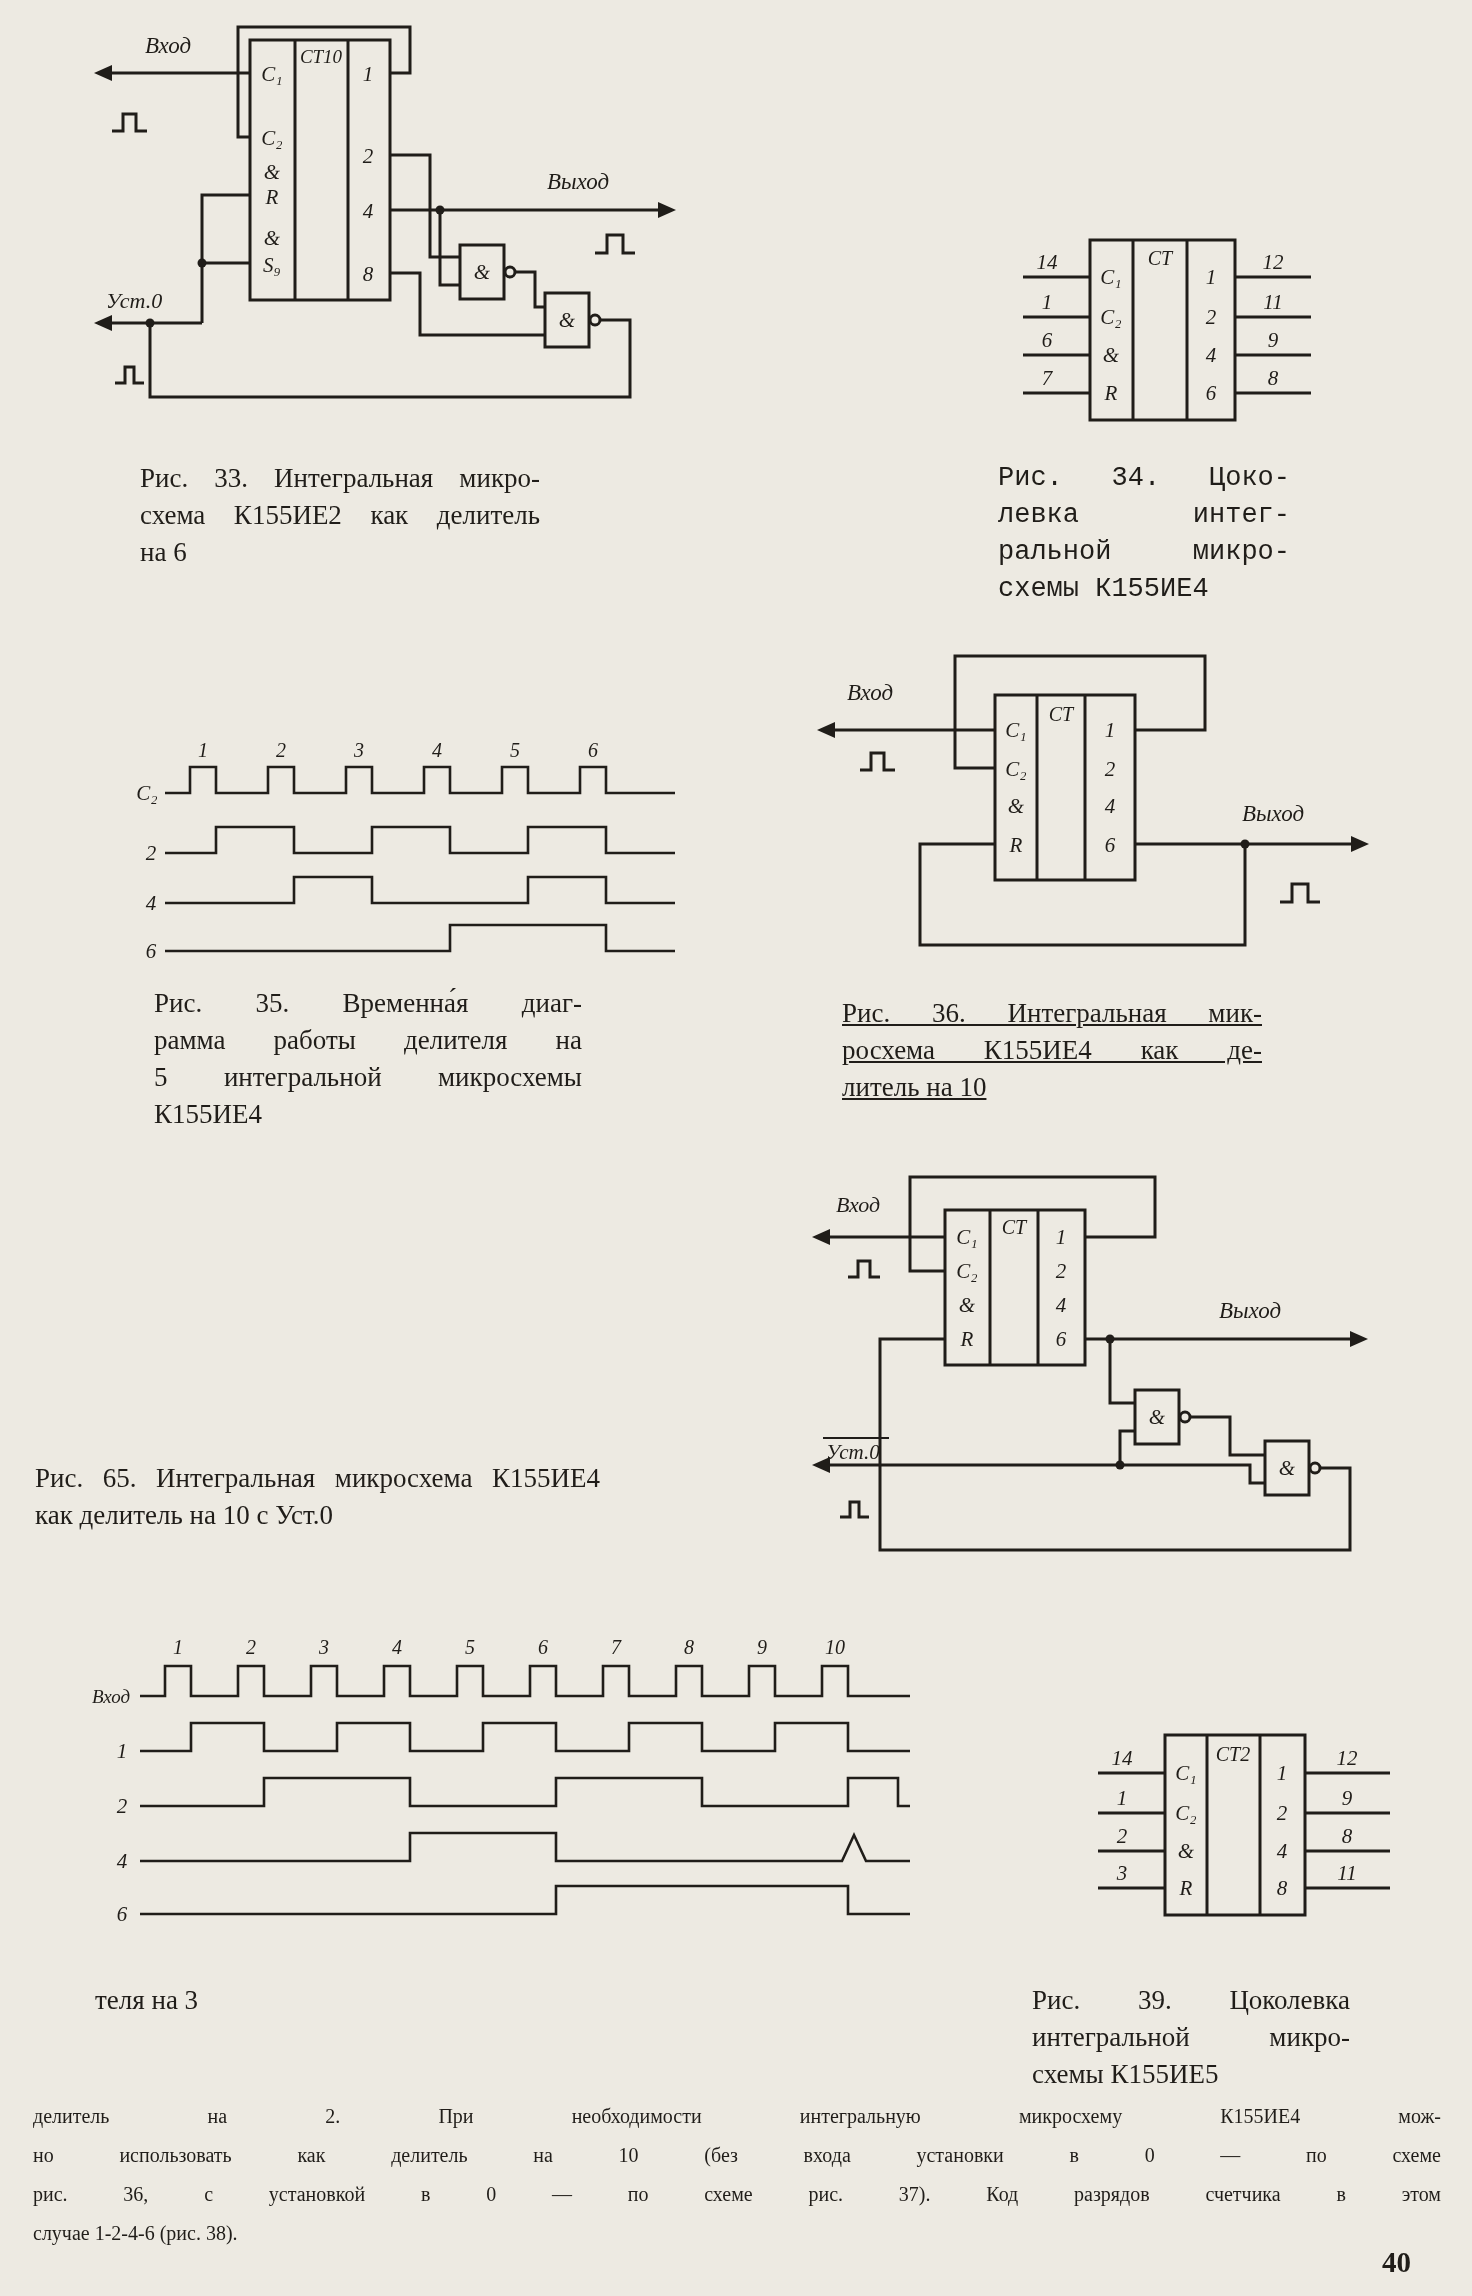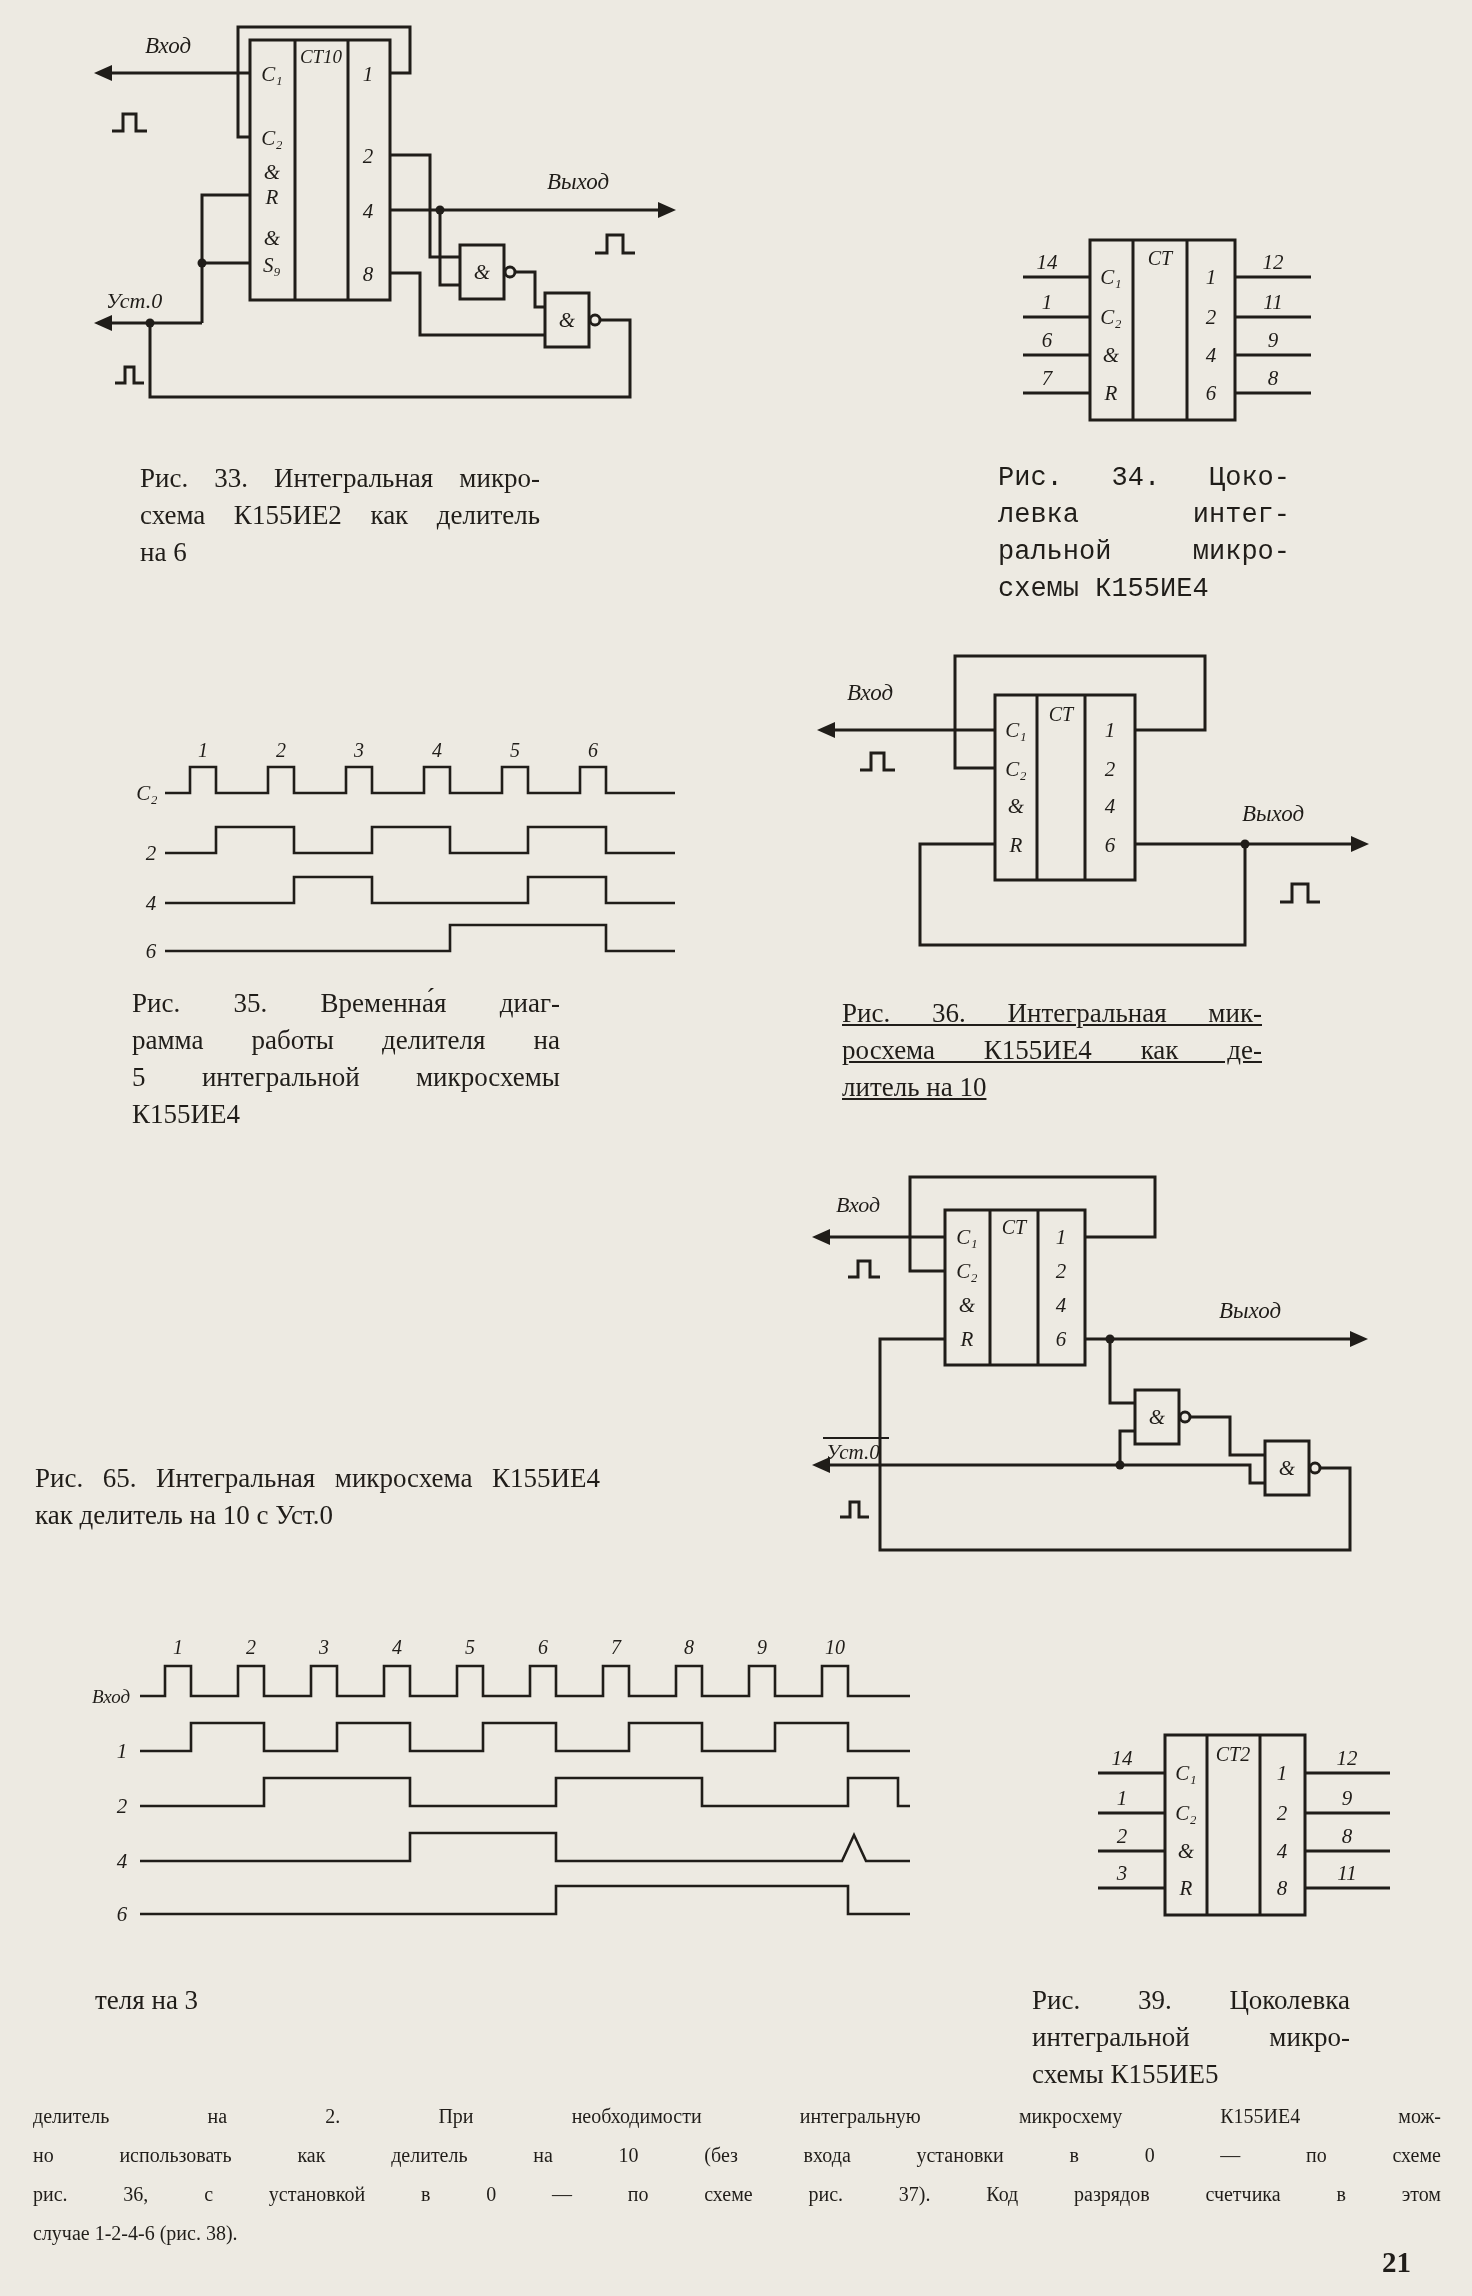--- a/index.html
+++ b/index.html
@@ -304,7 +304,7 @@
   <div class="cll">схемы К155ИЕ4</div>
 </div>
 
-<div class="caption" style="left:132px; top:985px; width:428px;">
+<div class="caption" style="left:154px; top:985px; width:428px;">
   <div class="cl">Рис. 35. Временна́я диаг-</div>
   <div class="cl">рамма работы делителя на</div>
   <div class="cl">5 интегральной микросхемы</div>

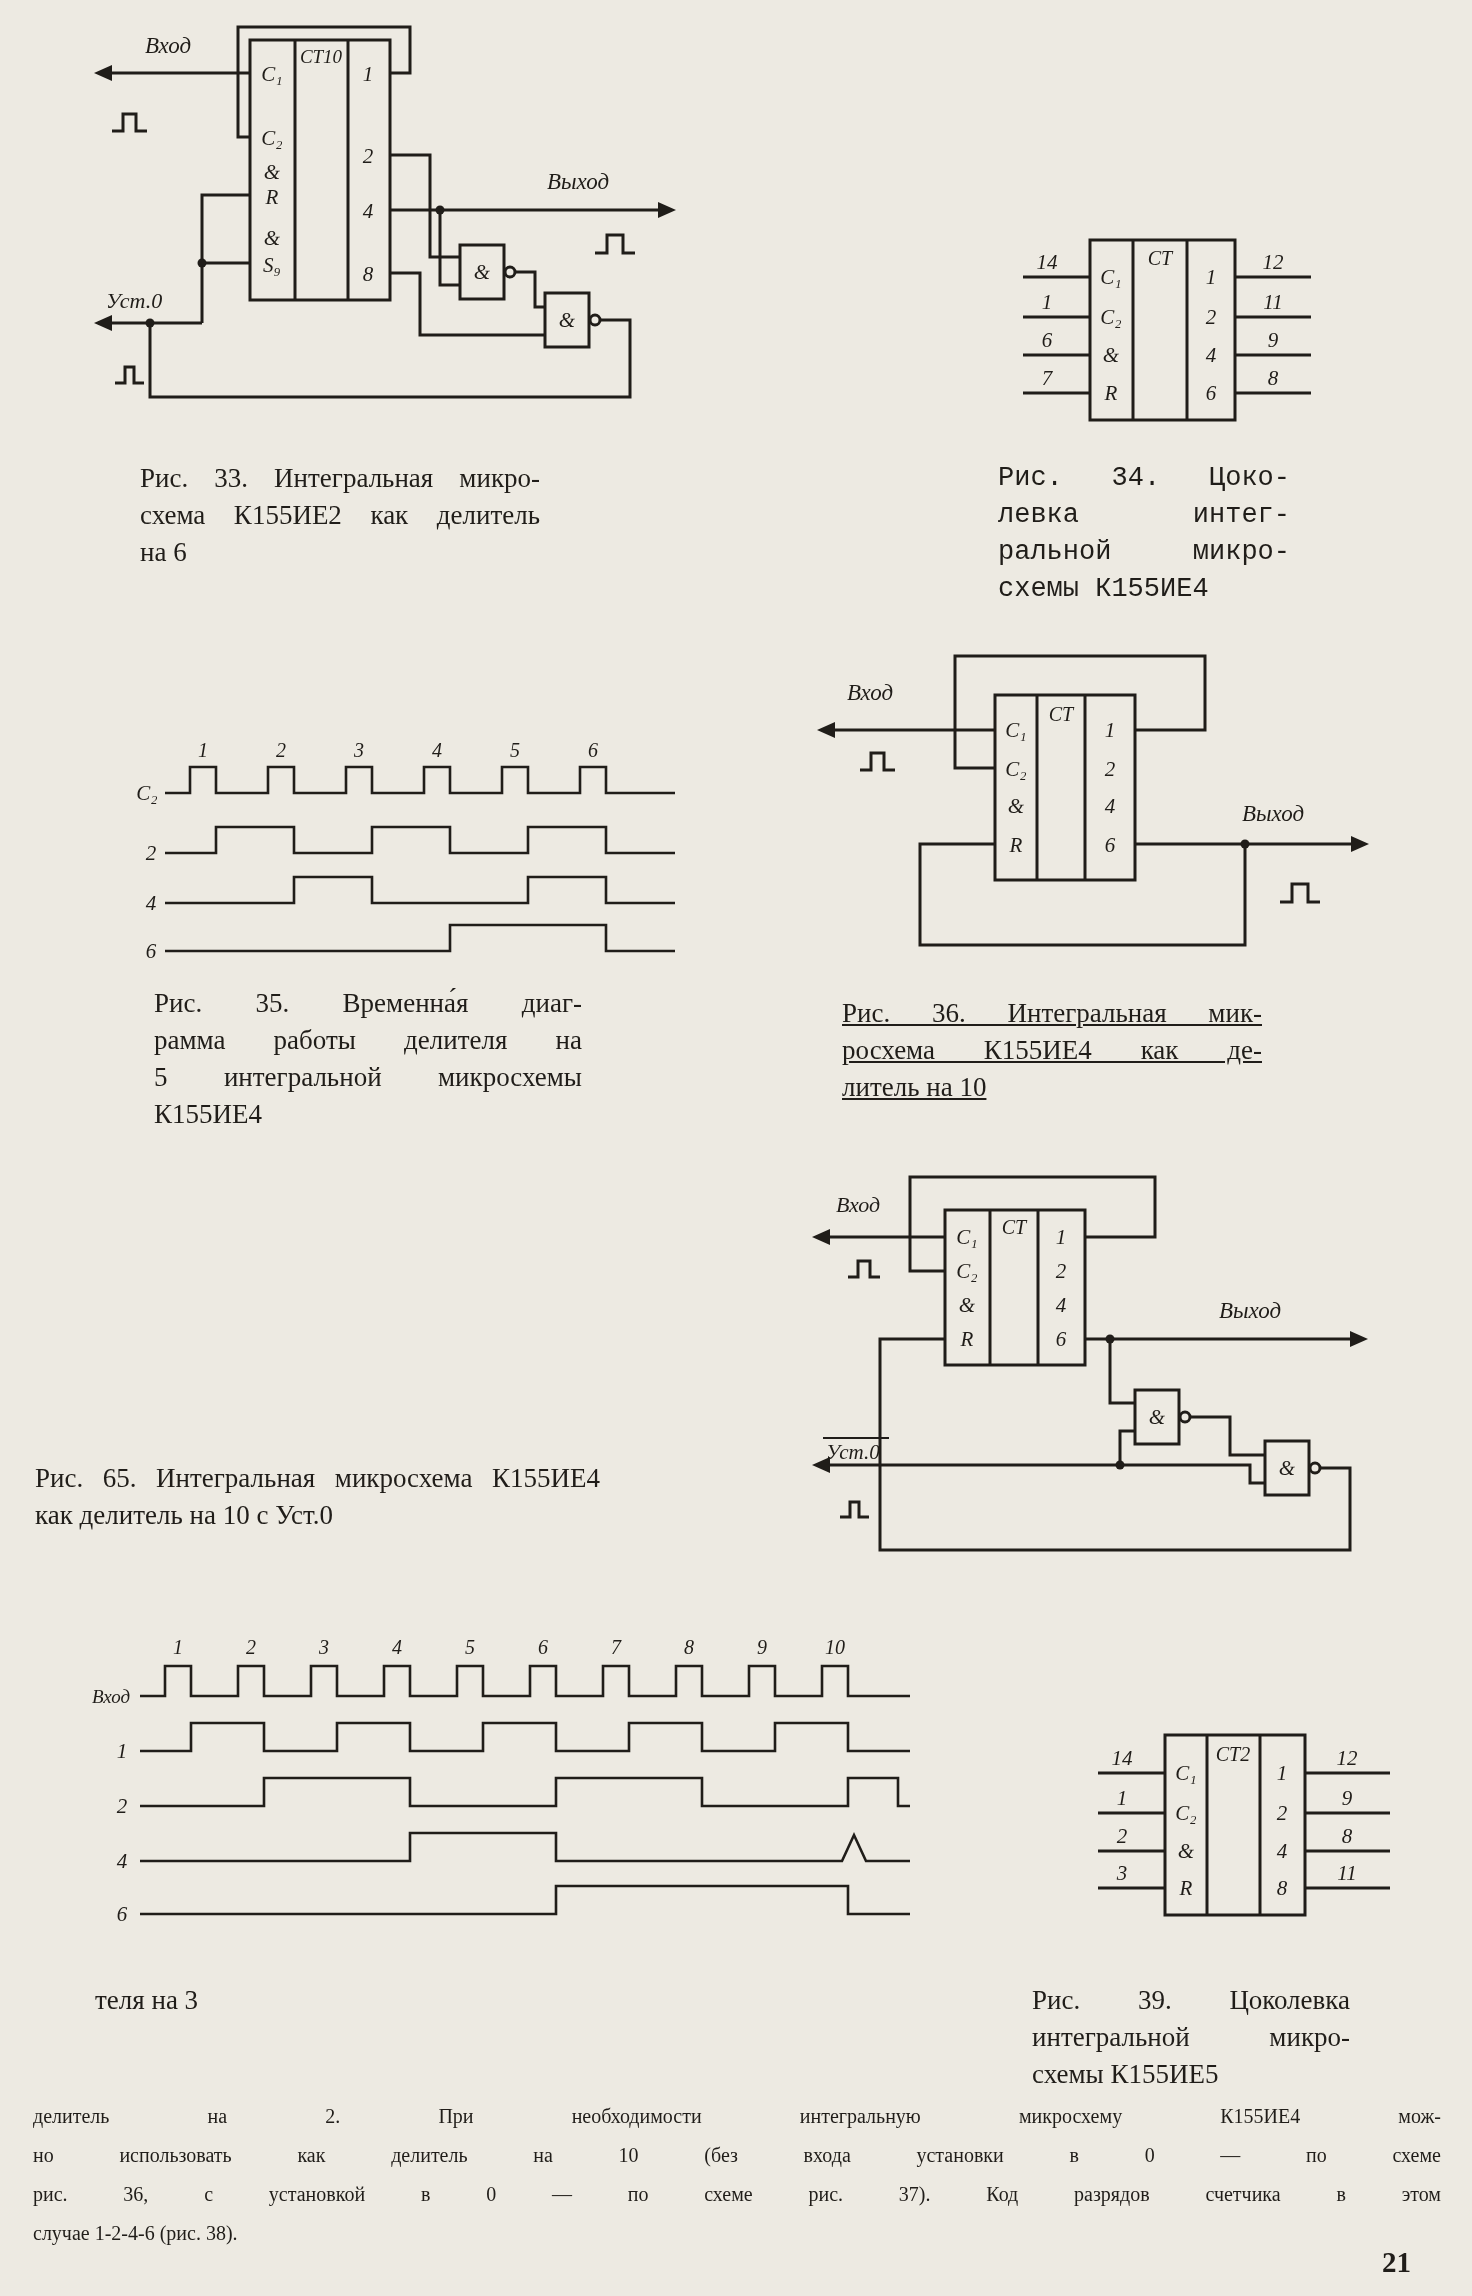--- a/index.html
+++ b/index.html
@@ -339,6 +339,6 @@
   <div class="bll">случае 1-2-4-6 (рис. 38).</div>
 </div>
 
-<div class="pageno" style="left:1382px; top:2246px;">21</div>
+<div class="pageno" style="left:1382px; top:2246px;">40</div>
 
 </body></html>

